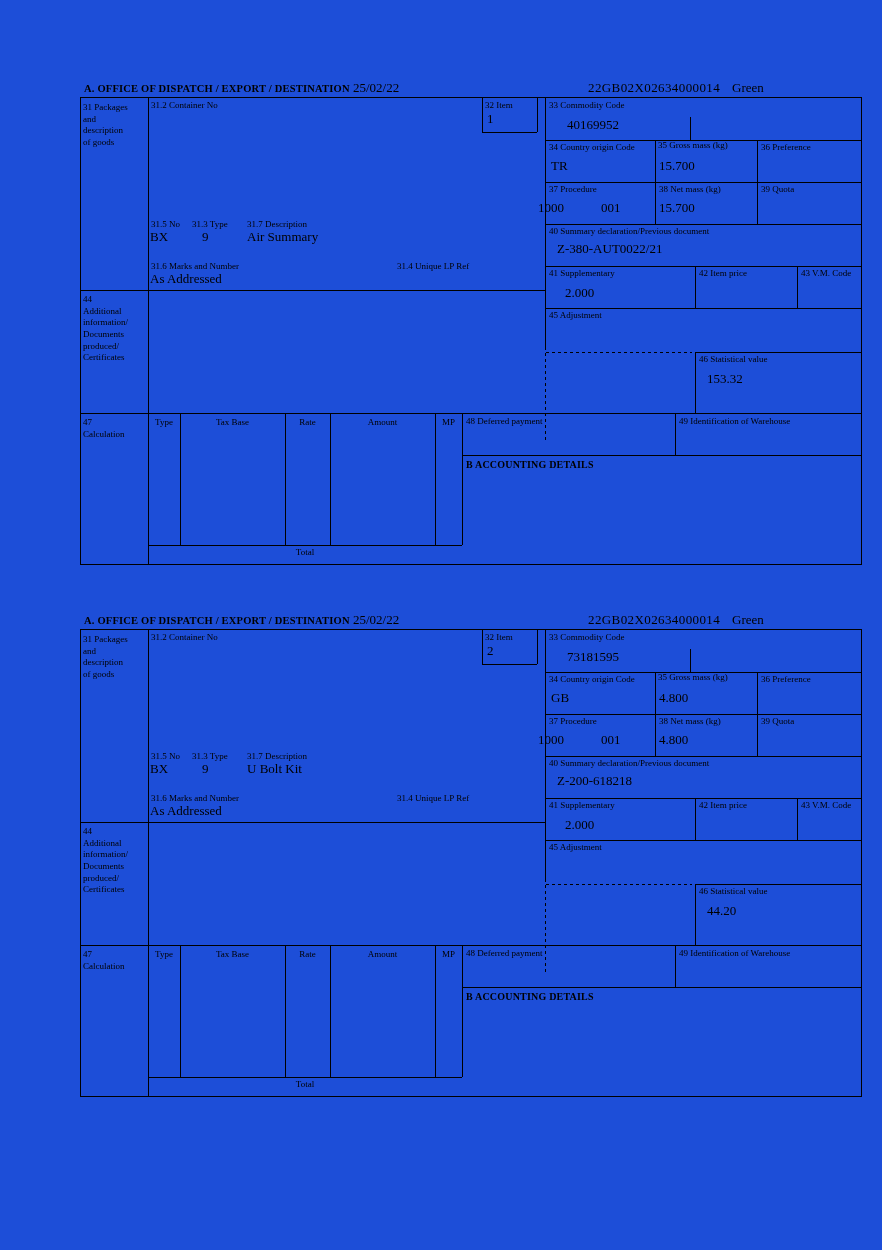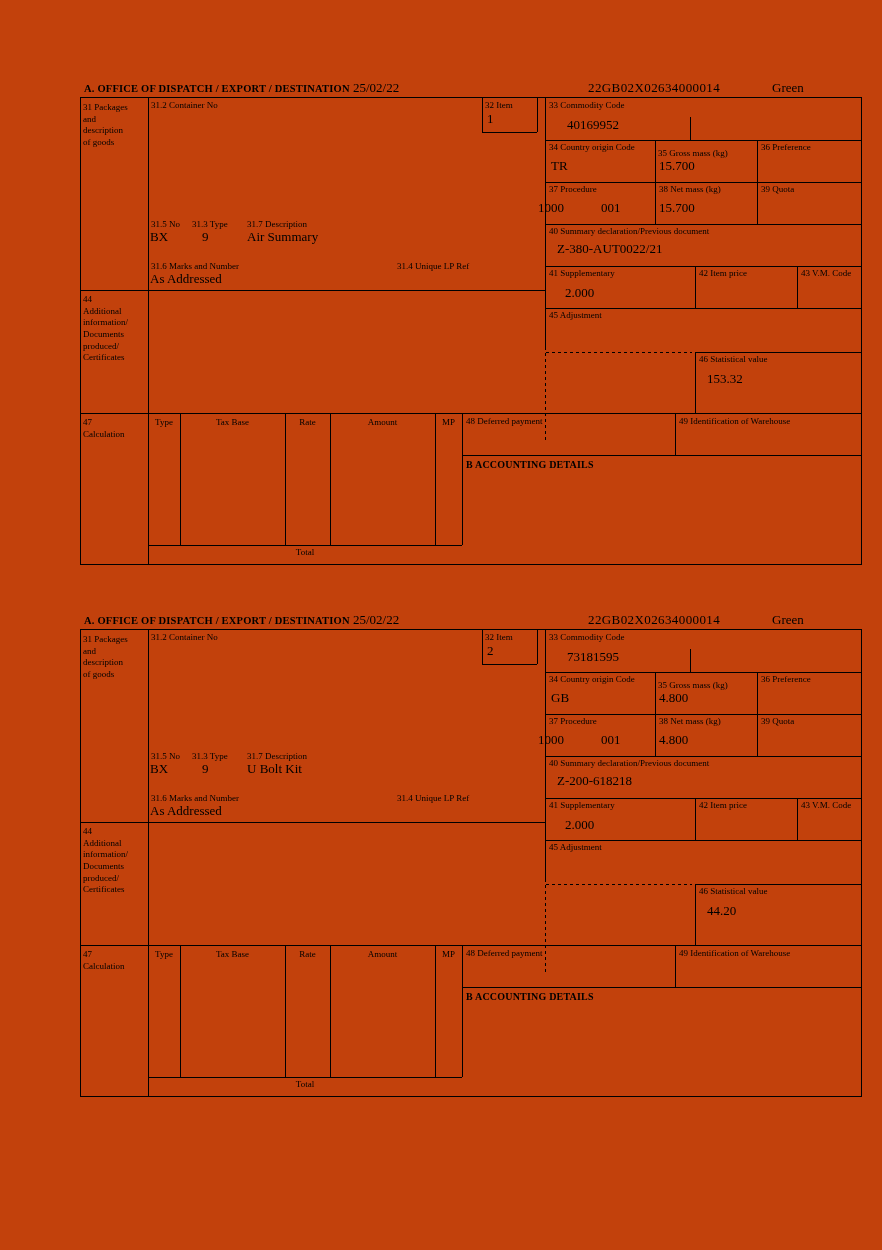--- a/index.html
+++ b/index.html
@@ -5,7 +5,7 @@
   * { box-sizing: border-box; }
   html, body { margin: 0; padding: 0; background: #ffffff; }
   .page {
-    position: relative; width: 882px; height: 1250px; background: #c2410c;
+    position: relative; width: 882px; height: 1250px; background: #1d4ed8;
     font-family: "Liberation Serif", serif; color: #000; overflow: hidden;
   }
   .block { position: absolute; left: 80px; width: 782px; height: 486px; }

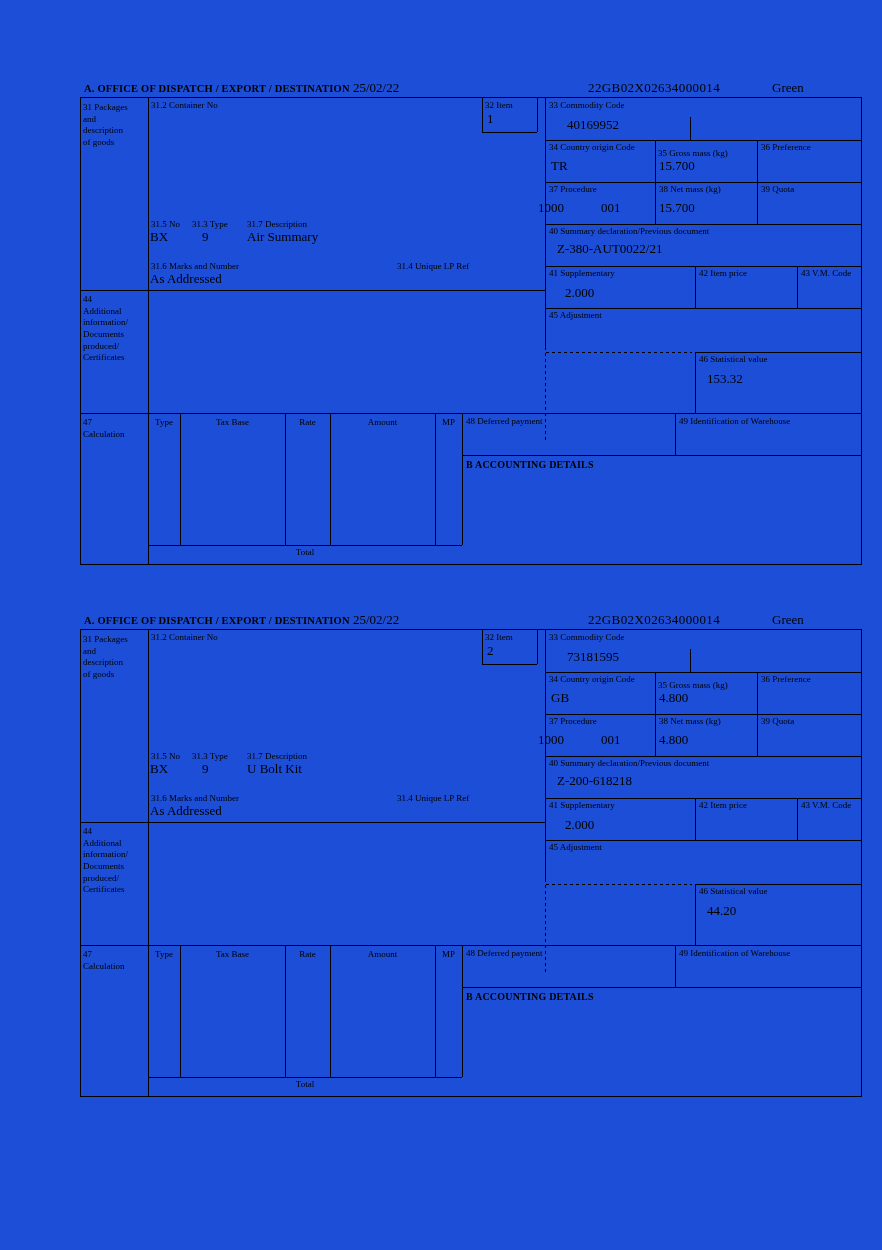--- a/index.html
+++ b/index.html
@@ -20,7 +20,7 @@
   .p-hdrA { left: 4px; top: 2px; font-weight: bold; font-size: 10.5px; letter-spacing: .2px; }
   .p-date { left: 273px; top: 0; }
   .p-mrn { left: 508px; top: 0; letter-spacing: .4px; }
-  .p-status { left: 652px; top: 0; margin-left: 40px; }
+  .p-status { left: 652px; top: 0; }
   .p-l31 { left: 3px; top: 22px; width: 58px; }
   .p-l44 { left: 3px; top: 214px; width: 60px; }
   .p-l47 { left: 3px; top: 337px; width: 58px; }

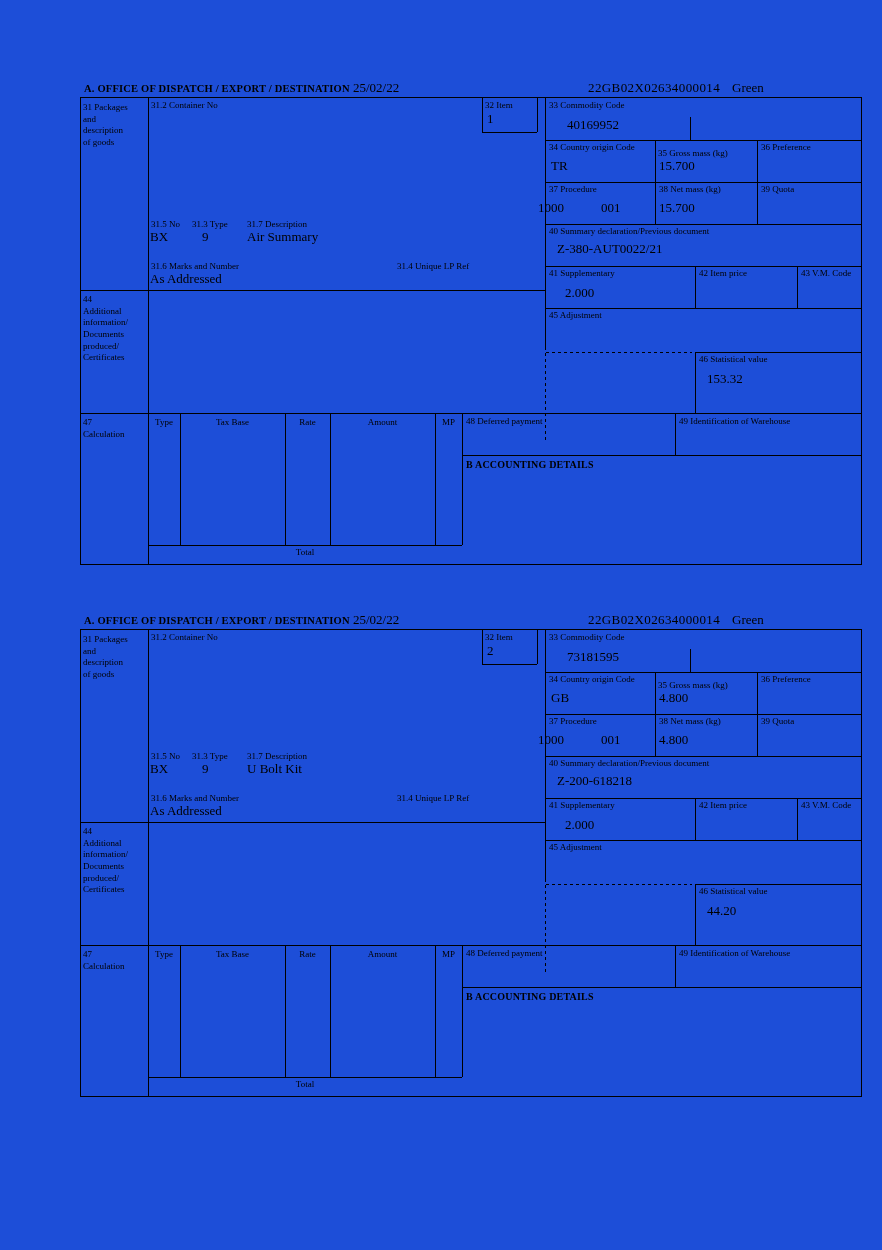--- a/index.html
+++ b/index.html
@@ -31,7 +31,7 @@
   .p-v33 { left: 487px; top: 37px; }
   .p-l34 { left: 469px; top: 62px; }
   .p-v34 { left: 471px; top: 78px; }
-  .p-l35 { left: 578px; top: 68px; }
+  .p-l35 { left: 578px; top: 60px; }
   .p-v35 { left: 579px; top: 78px; }
   .p-l36 { left: 681px; top: 62px; }
   .p-l37 { left: 469px; top: 104px; }

